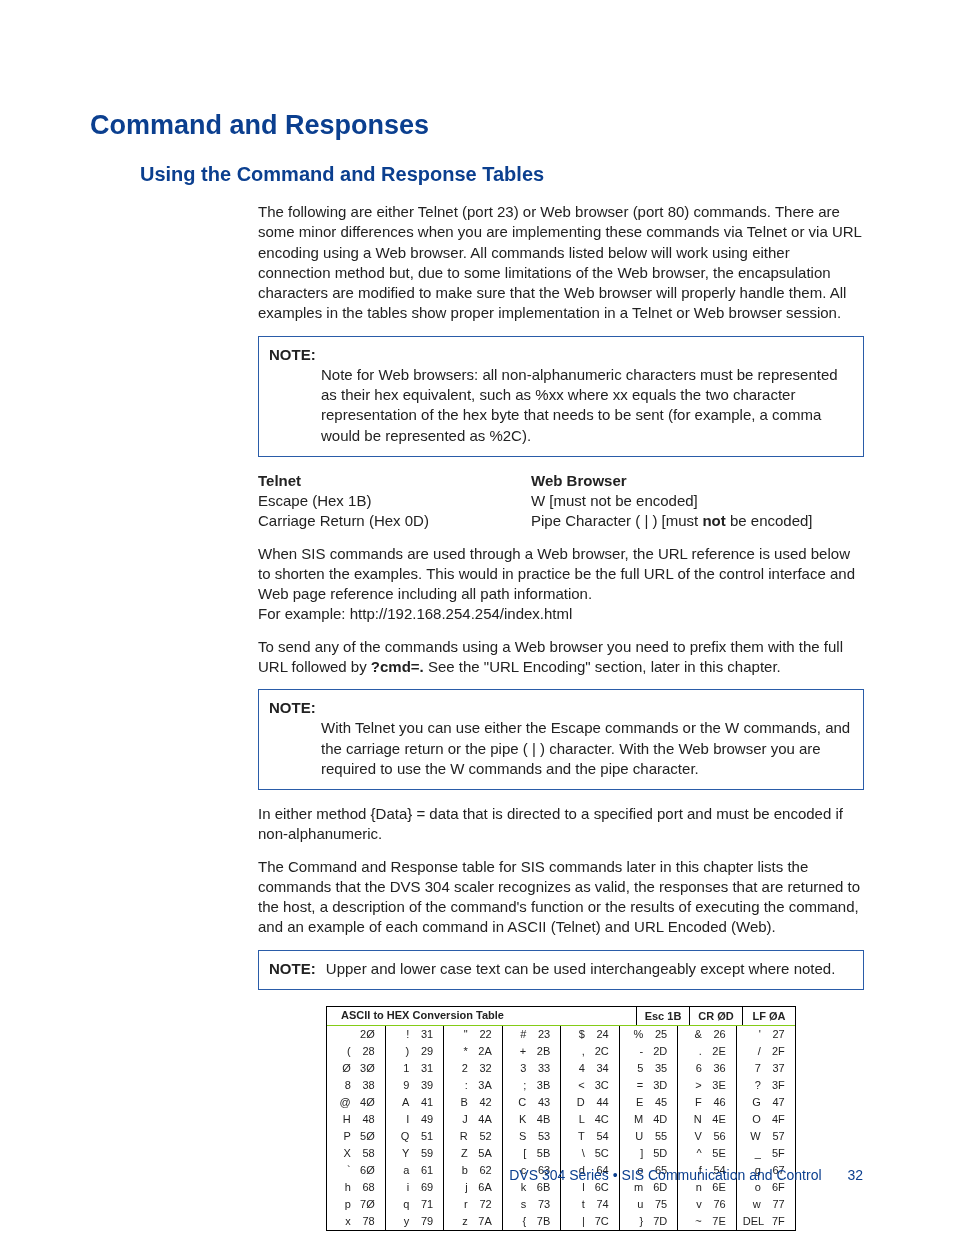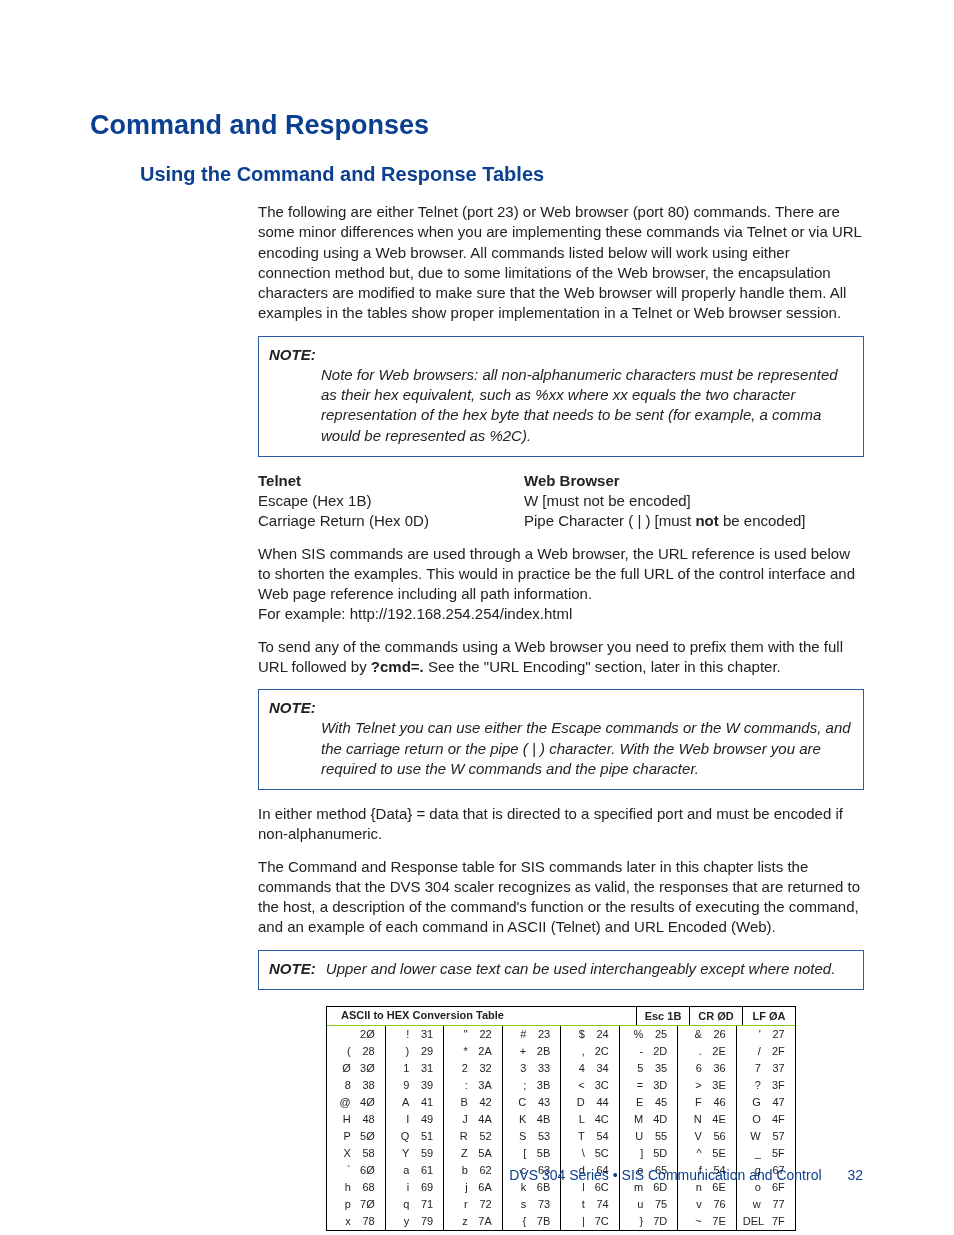--- a/index.html
+++ b/index.html
@@ -46,7 +46,6 @@
     margin: 0 0 14px 0;
     font-size: 15px;
     line-height: 1.35;
-    font-style: italic;
   }
   .notebox .prefix {
     font-weight: 700;

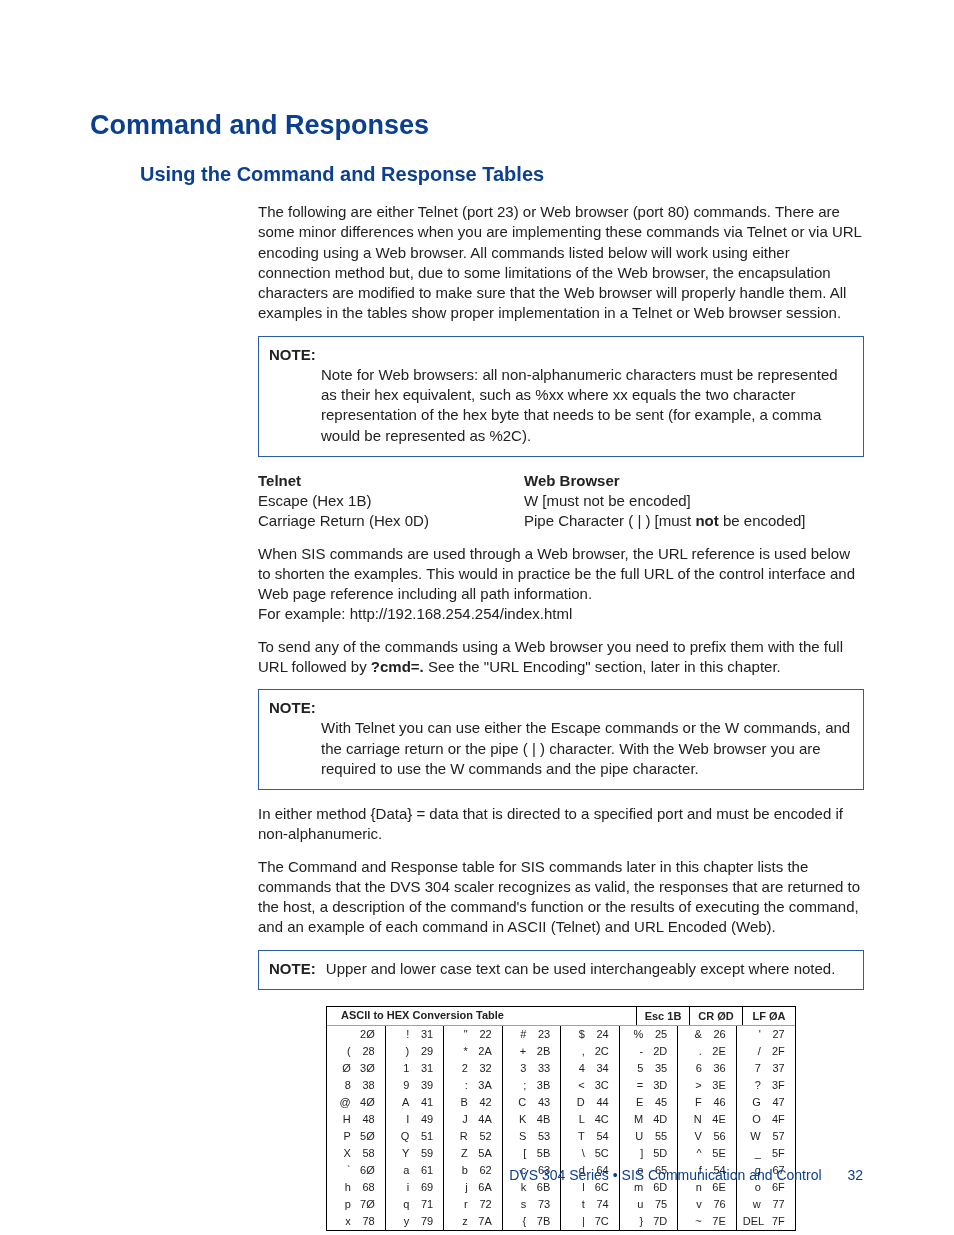--- a/index.html
+++ b/index.html
@@ -56,7 +56,7 @@
   }
   .two-col {
     display: flex;
-    gap: 26px;
+    gap: 33px;
     margin-bottom: 12px;
     font-size: 15px;
     line-height: 1.35;

